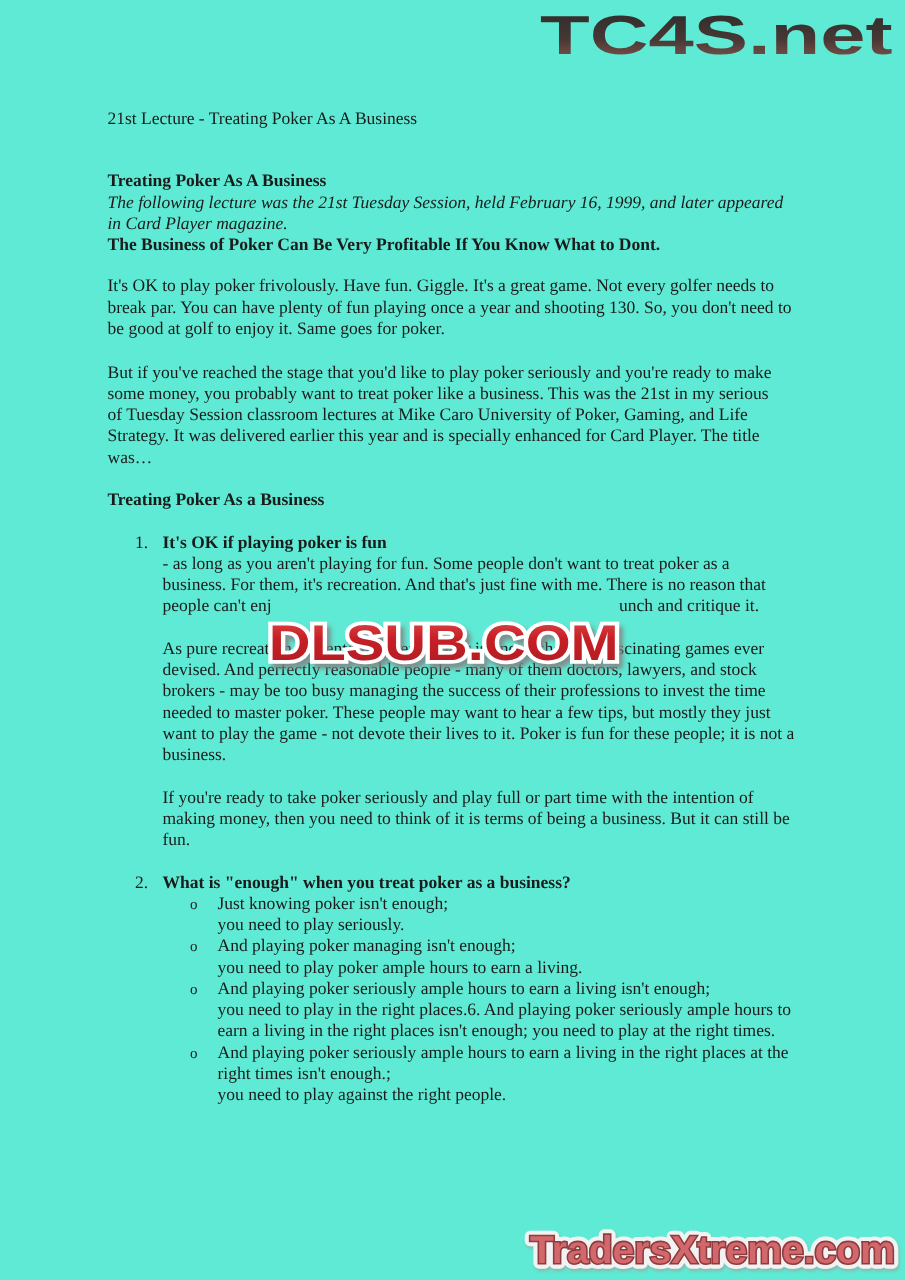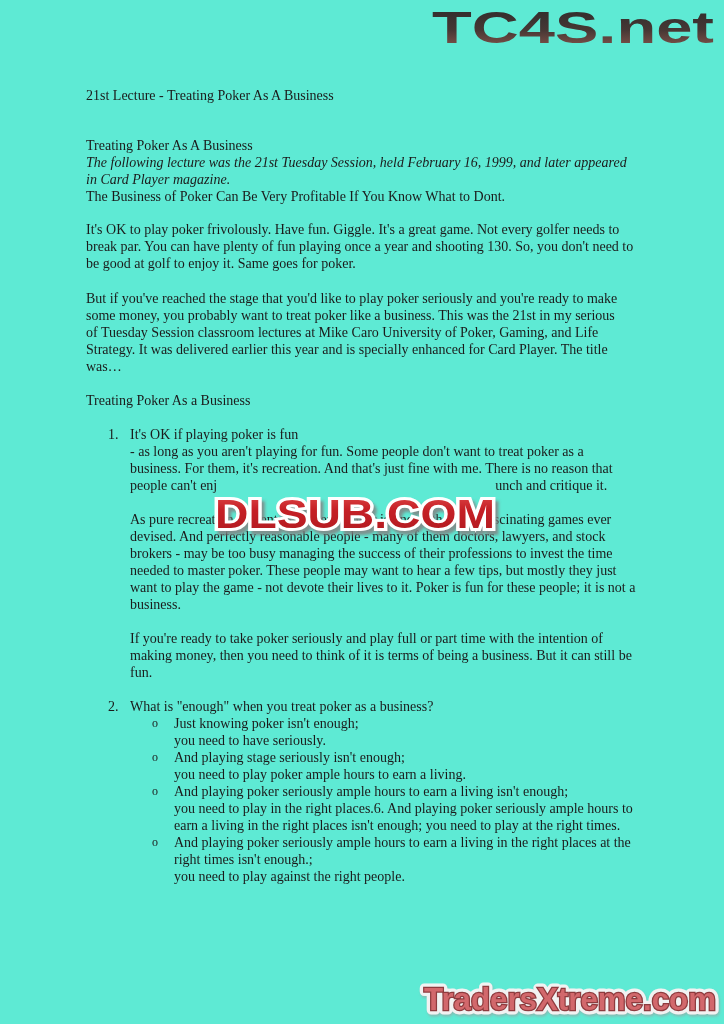--- a/index.html
+++ b/index.html
@@ -18,7 +18,7 @@
   .watermark{position:absolute;top:488px;left:208px;z-index:5;}
   .content{position:absolute;left:86px;top:87px;width:552px;}
   .doc-ref{margin:0 0 33px 0;}
-  .b{font-weight:normal;}
+  .b{font-weight:bold;}
   .i{font-style:italic;}
   h2,h3,p{margin:0;font-size:14px;line-height:17px;}
   .h2-block{margin:0 0 16px 0;}

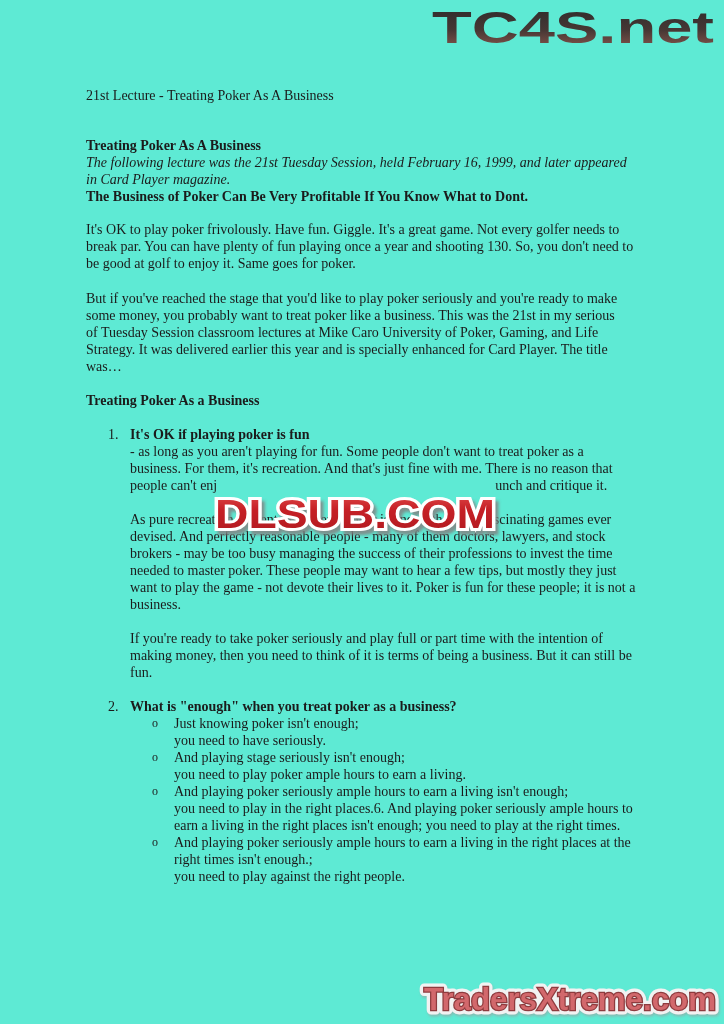--- a/index.html
+++ b/index.html
@@ -93,7 +93,7 @@
       <div class="bullet">
         <span class="bullet-marker">o</span>
         <p><span>Just knowing poker isn't enough;</span><br>
-           <span>you need to have seriously.</span></p>
+           <span>you need to play seriously.</span></p>
       </div>
       <div class="bullet">
         <span class="bullet-marker">o</span>

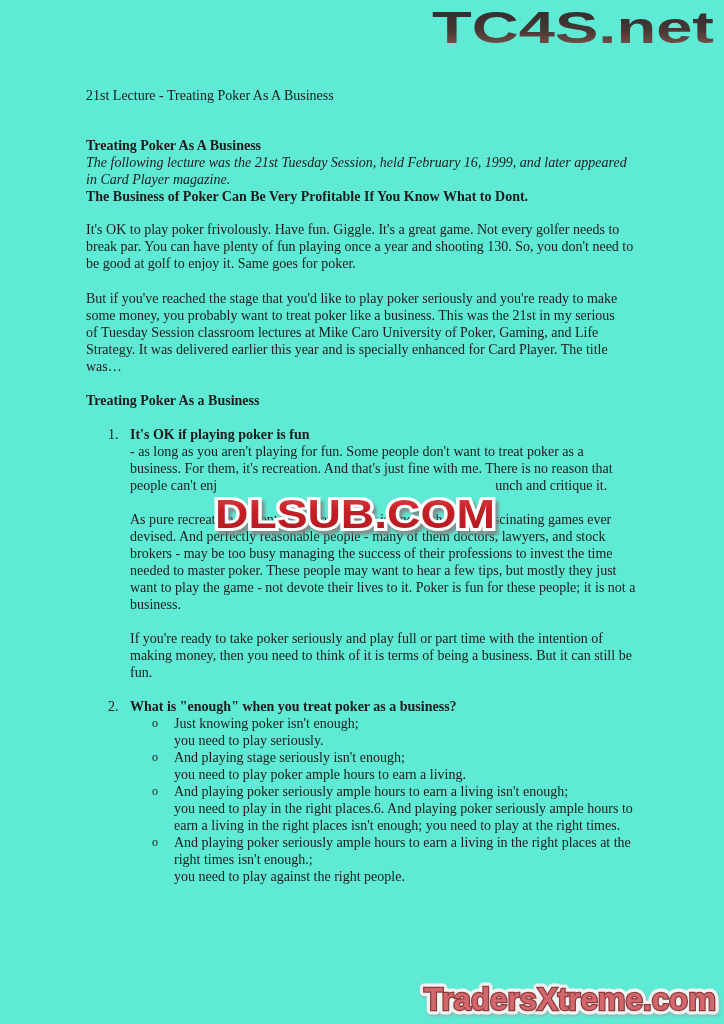--- a/index.html
+++ b/index.html
@@ -97,7 +97,7 @@
       </div>
       <div class="bullet">
         <span class="bullet-marker">o</span>
-        <p><span>And playing stage seriously isn't enough;</span><br>
+        <p><span>And playing poker managing isn't enough;</span><br>
            <span>you need to play poker ample hours to earn a living.</span></p>
       </div>
       <div class="bullet">

